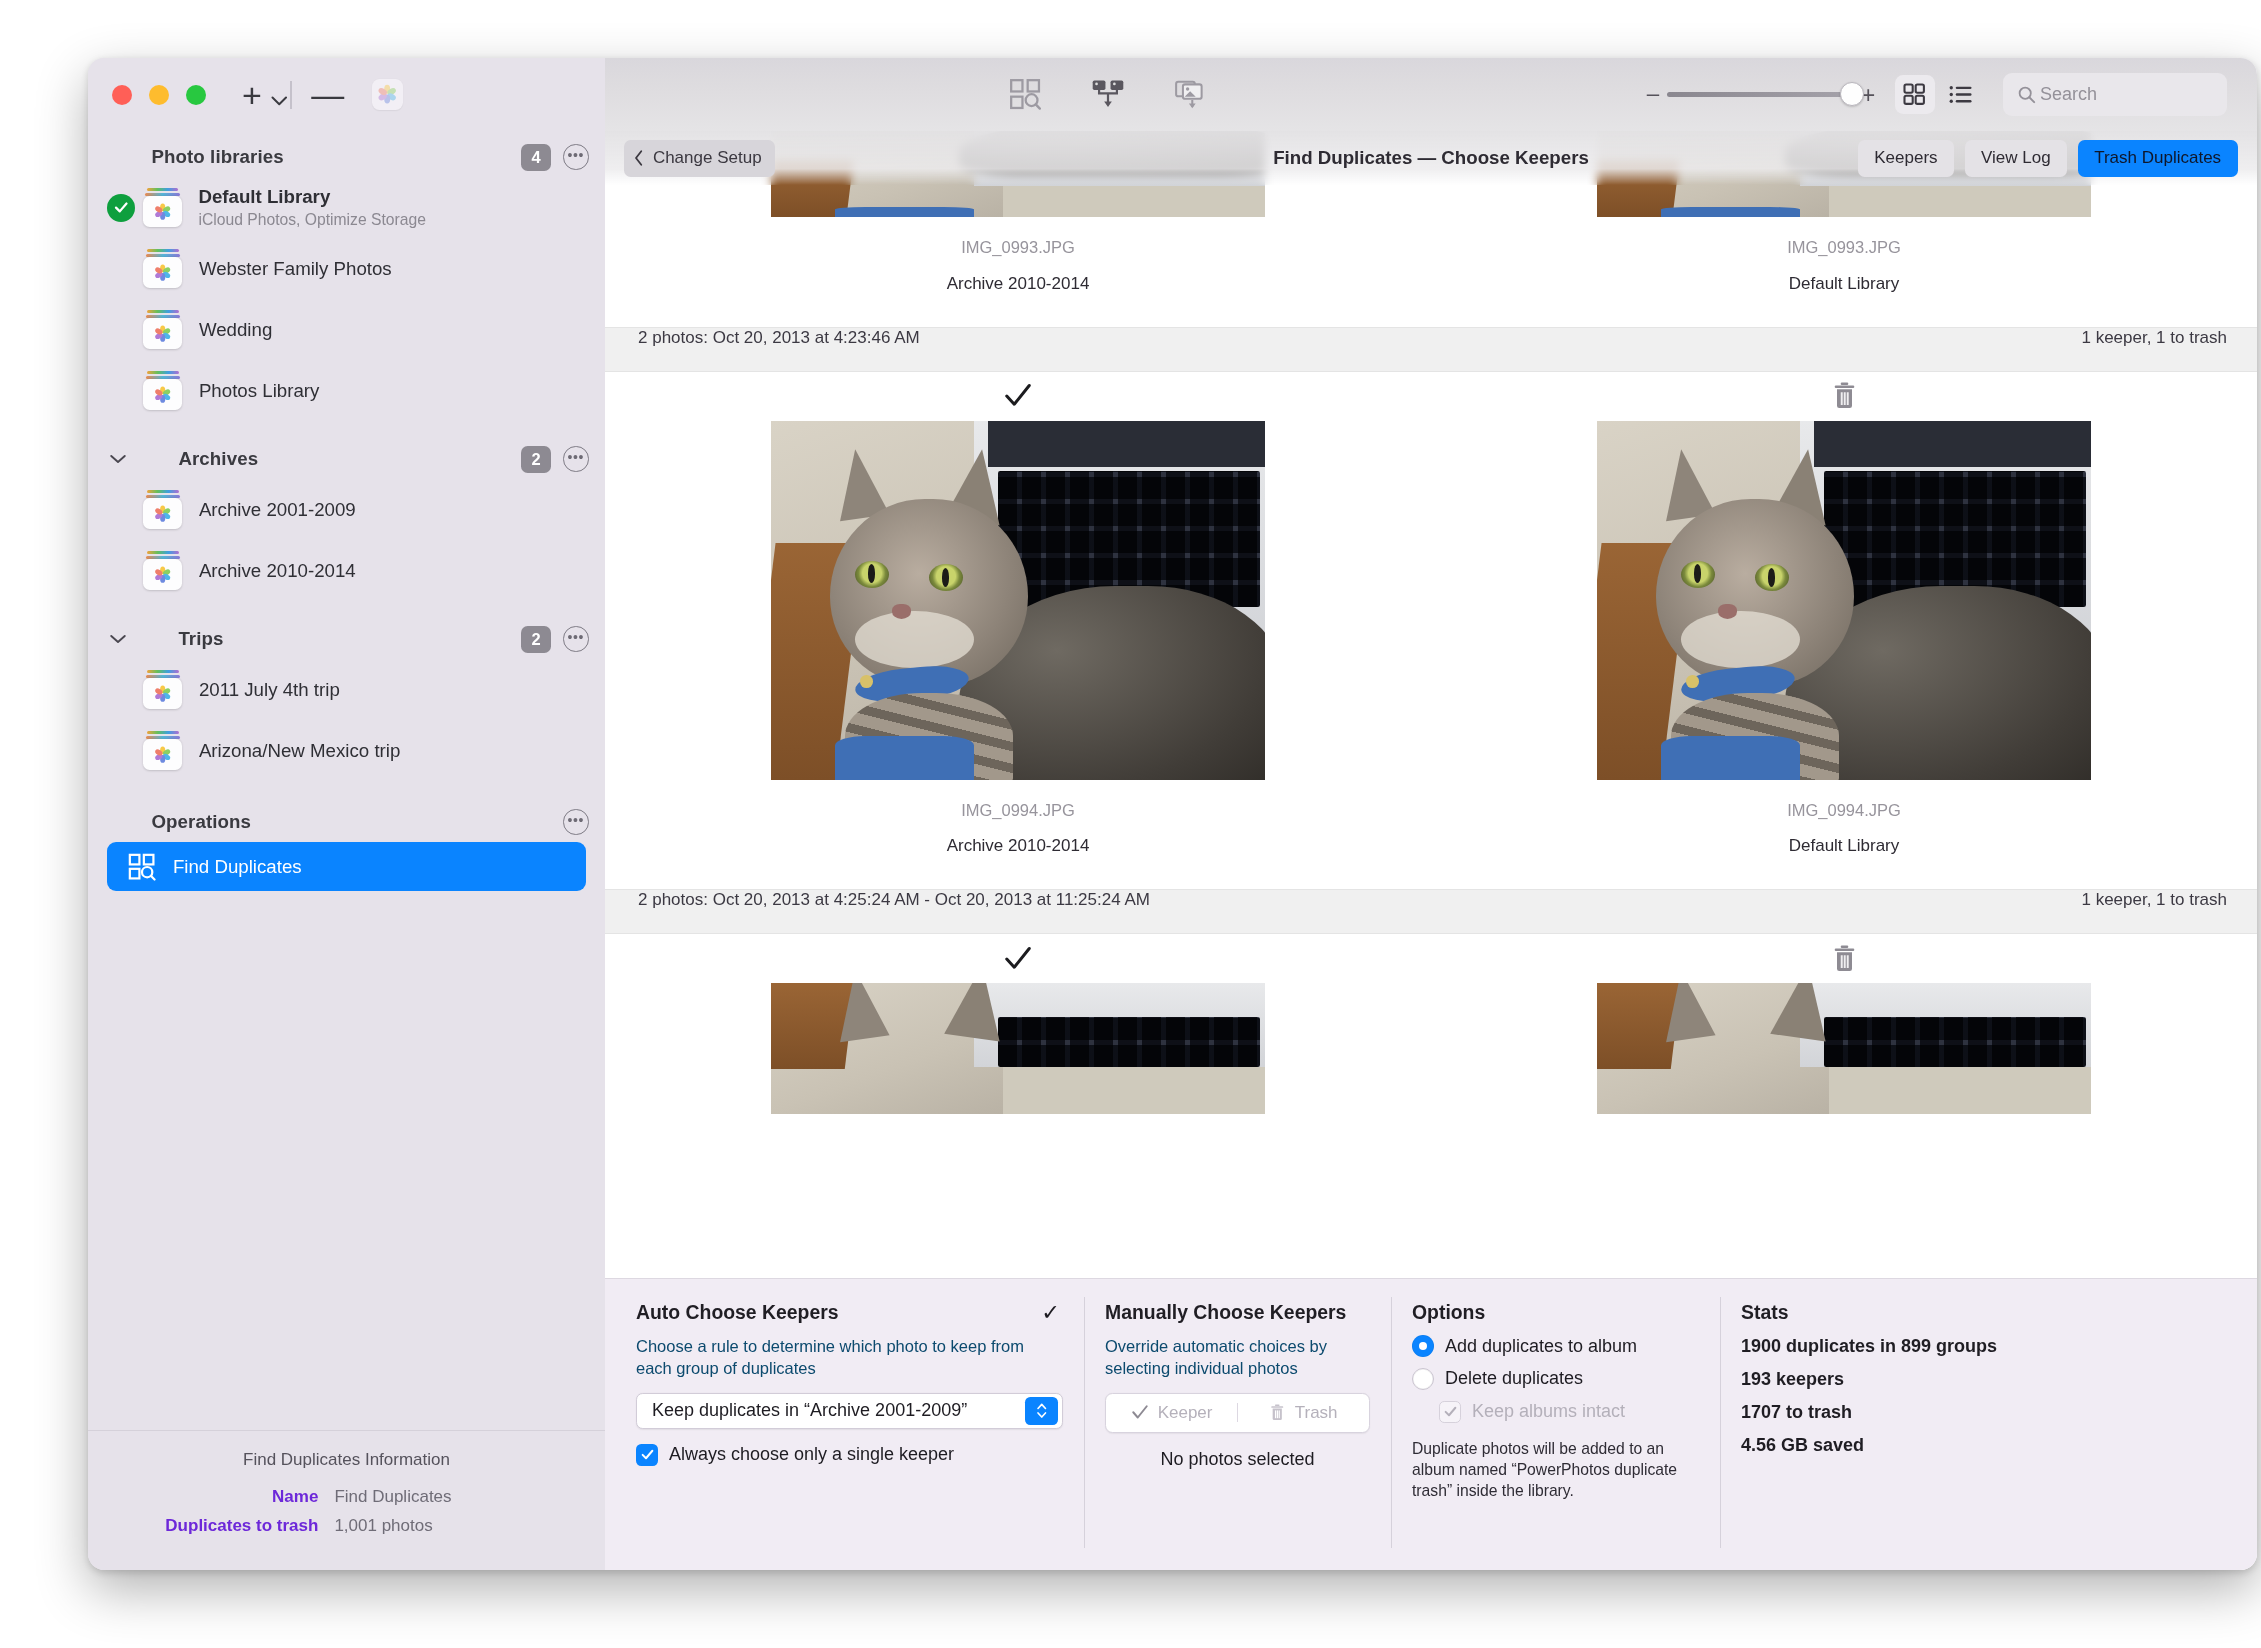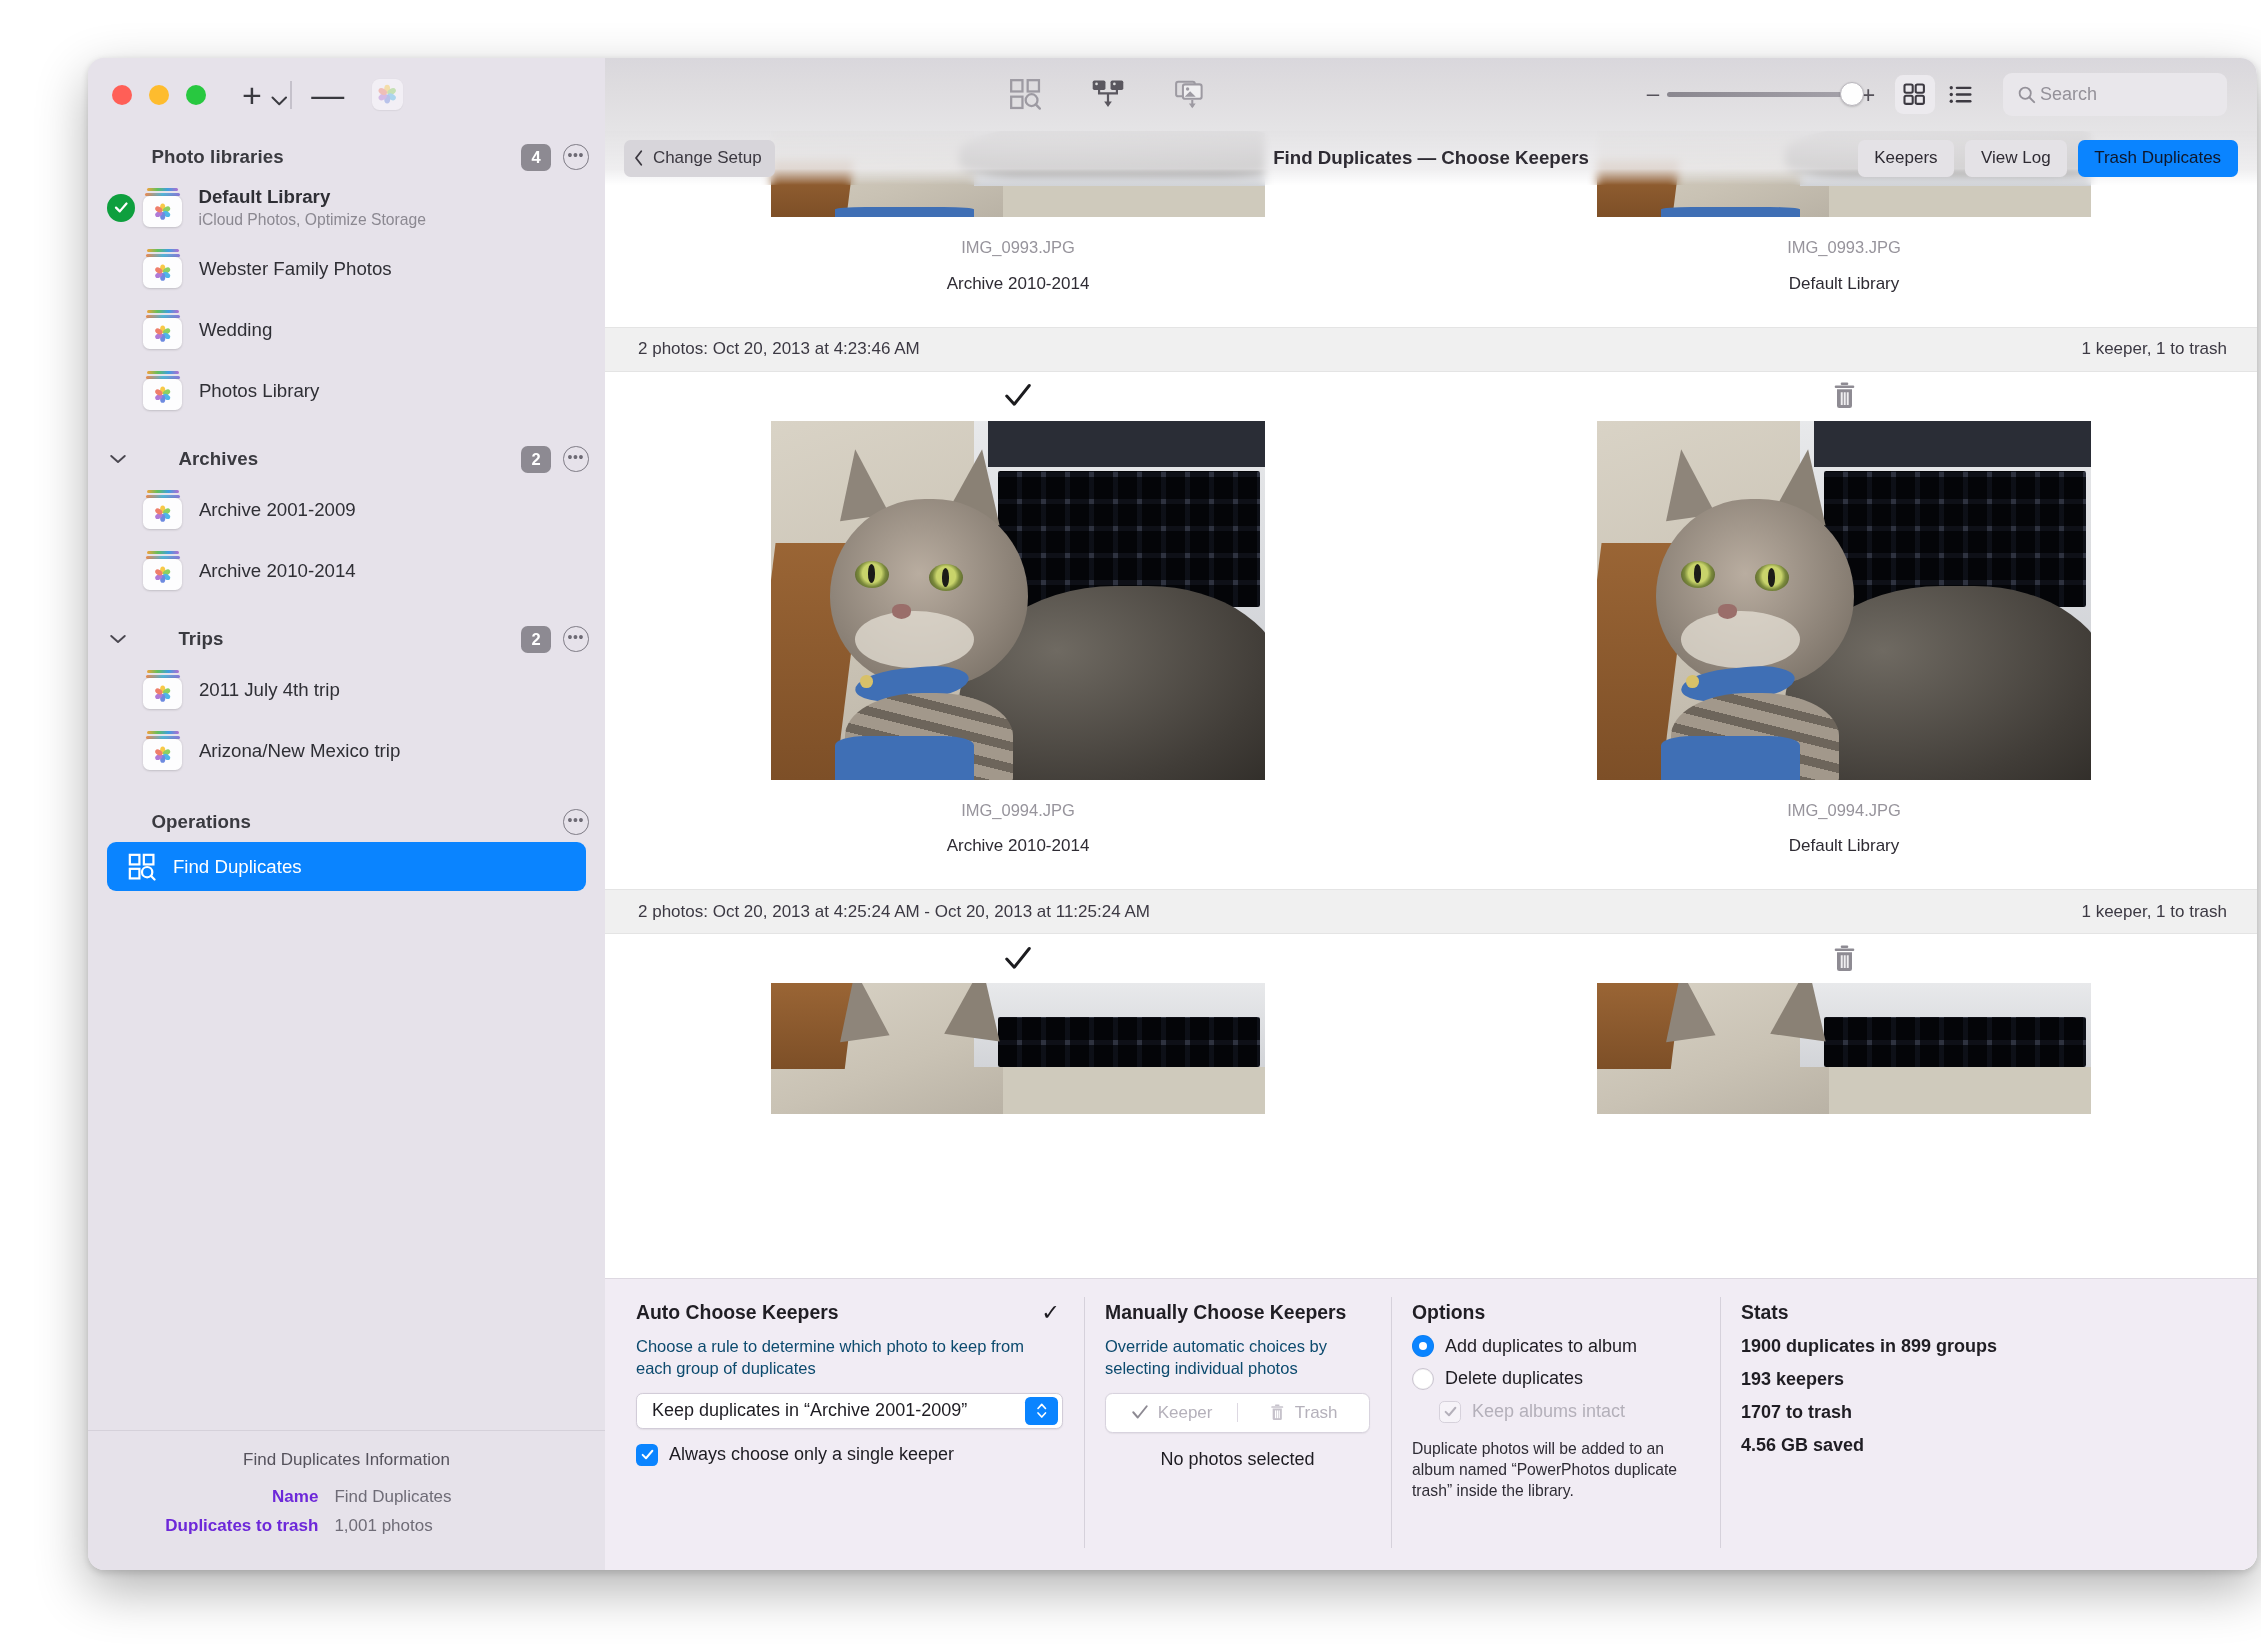--- a/index.html
+++ b/index.html
@@ -253,7 +253,7 @@
   }
   .grp-header {
     height: 45px; background: #f0f0f0;
-    display: flex; align-items: center;
+    display: flex; 
     padding: 0 30px 0 33px;
     font-size: 17px; color: #3c3943;
     border-top: 0.7px solid #e4e4e4;

